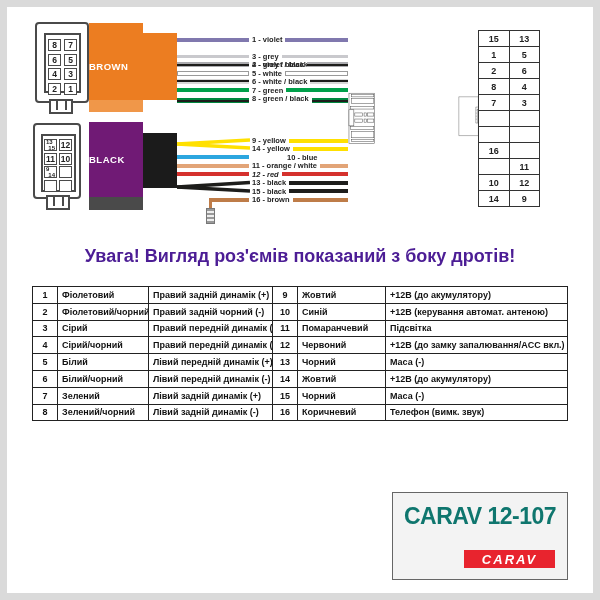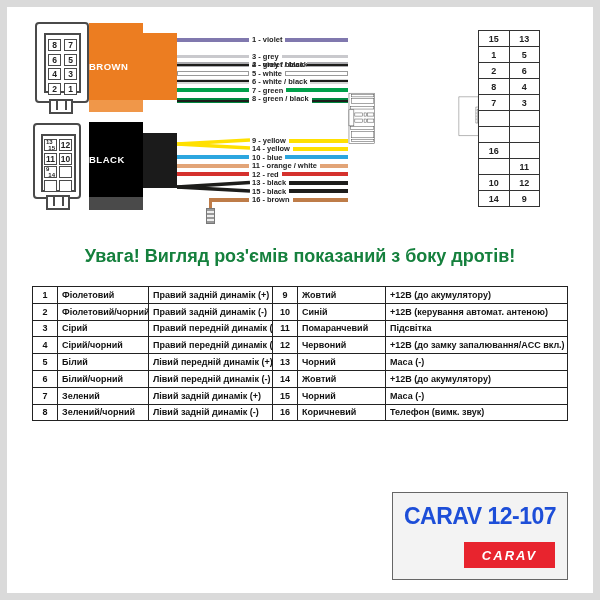--- a/index.html
+++ b/index.html
@@ -104,7 +104,7 @@
 <div class="abs" id="brown-band" style="left: 89px; top: 100px; width: 54px; height: 12px; background: rgb(240, 151, 73);"></div>
 <div class="abs" id="brown-side" style="left: 143px; top: 33px; width: 34px; height: 67px; background: rgb(236, 125, 33);"></div>
 
-<div class="abs" id="black-main" style="left: 89px; top: 122px; width: 54px; height: 75px; background: #000000;">
+<div class="abs" id="black-main" style="left: 89px; top: 122px; width: 54px; height: 75px; background: #701a75;">
   <div class="block-label" style="top:32px;">BLACK</div>
 </div>
 <div class="abs" id="black-band" style="left: 89px; top: 197px; width: 54px; height: 13px; background: rgb(74, 74, 74);"></div>

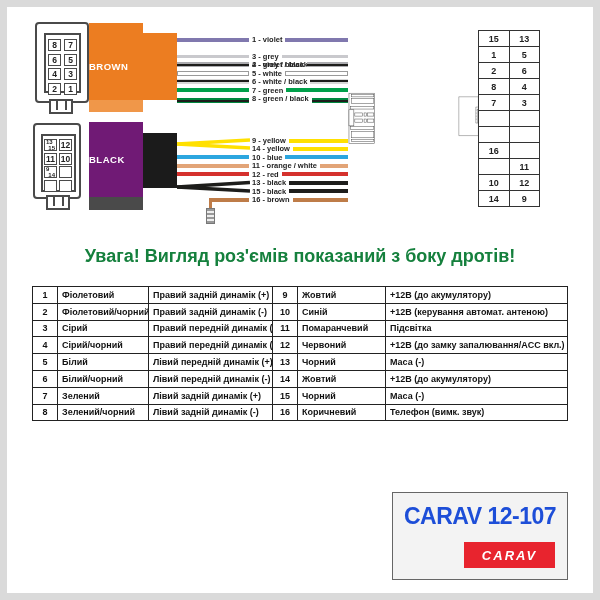--- a/index.html
+++ b/index.html
@@ -163,7 +163,7 @@
       <span class="wlabel">14 - yellow</span>
       <div class="wseg wseg-right" style="height: 4px; background: rgb(255, 224, 0);"></div>
     </div>
-    <div class="wire-row" style="top: 152.9px;">
+    <div class="wire-row" style="top: 152.9px; gap: 35px;">
       <div class="wseg wseg-left" style="height: 4px; background: rgb(44, 166, 223);"></div>
       <span class="wlabel">10 - blue</span>
       <div class="wseg wseg-right" style="height: 4px; background: rgb(44, 166, 223);"></div>

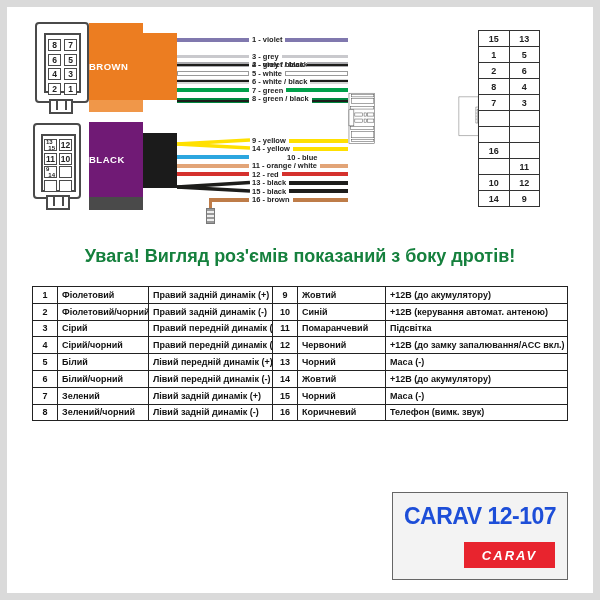--- a/index.html
+++ b/index.html
@@ -173,7 +173,7 @@
       <span class="wlabel">11 - orange / white</span>
       <div class="wseg wseg-right" style="height: 4px; background: rgb(226, 164, 119);"></div>
     </div>
-    <div class="wire-row" style="top: 169.8px;">
+    <div class="wire-row" style="top: 169.8px; font-style: italic;">
       <div class="wseg wseg-left" style="height: 4px; background: rgb(213, 49, 45);"></div>
       <span class="wlabel">12 - red</span>
       <div class="wseg wseg-right" style="height: 4px; background: rgb(213, 49, 45);"></div>

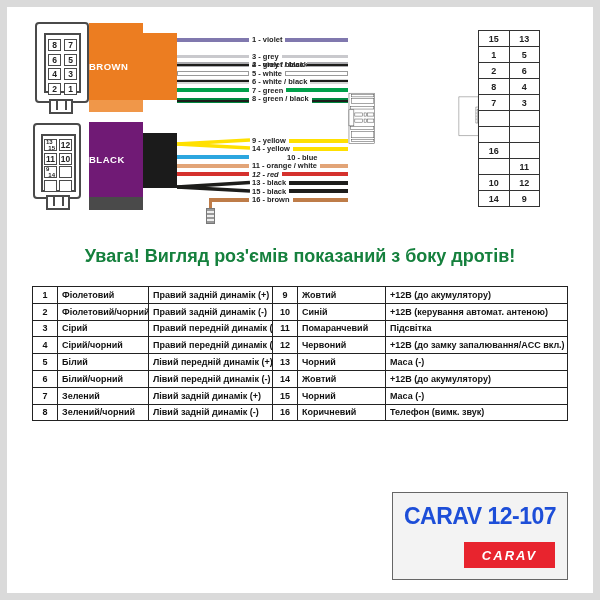--- a/index.html
+++ b/index.html
@@ -261,7 +261,7 @@
     <div class="iso-cell">9</div>
   </div>
 
-<div id="warning" style="color: #15803d;">Увага! Вигляд роз'ємів показаний з боку дротів!</div>
+<div id="warning" style="color: #4c1d95;">Увага! Вигляд роз'ємів показаний з боку дротів!</div>
 
 <div id="pin-table">
   <table>

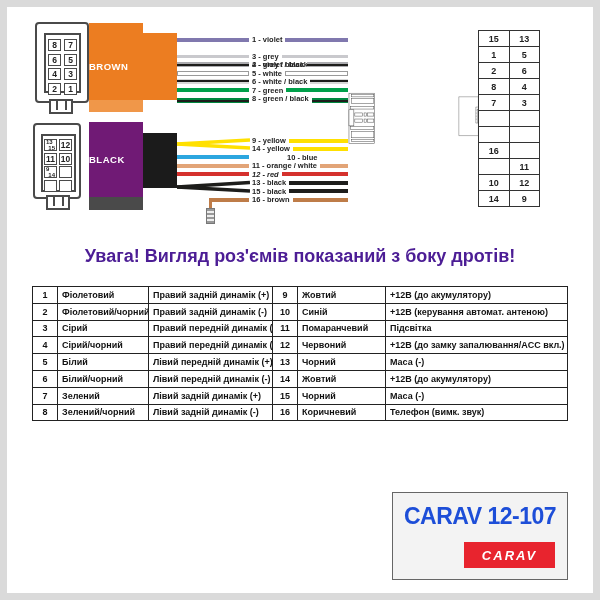--- a/index.html
+++ b/index.html
@@ -285,7 +285,7 @@
         <tr>
           <td class="num">2</td>
           <td>Фіолетовий/чорний</td>
-          <td>Правий задній динамік (-)</td>
+          <td>Правий задній чорний (-)</td>
           <td class="num">10</td>
           <td>Синій</td>
           <td>+12В (керування автомат. антеною)</td>

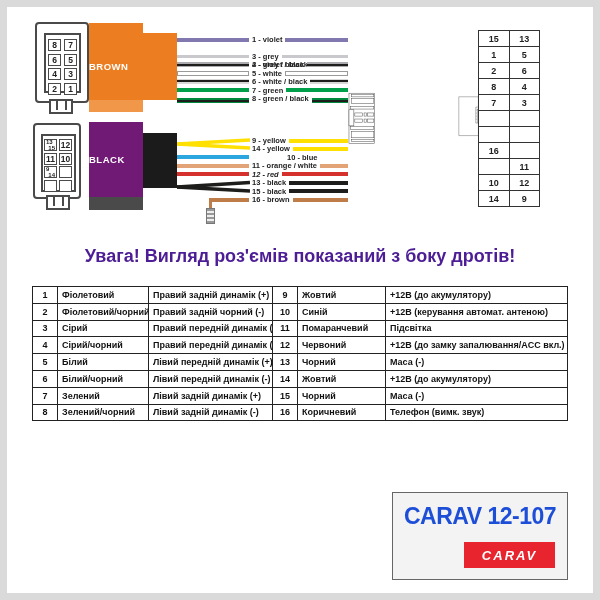--- a/index.html
+++ b/index.html
@@ -44,7 +44,7 @@
   #footer-box{position:absolute;left:392px;top:492px;width:176px;height:88px;
     background:#F3F3F3;border:1.5px solid #666;box-sizing:border-box;}
   #model-title{width:100%;text-align:center;margin-top:10px;font-size:23px;font-weight:bold;
-    color:#1d4ed8;letter-spacing:-0.5px;}
+    color:#0f766e;letter-spacing:-0.5px;}
   #brand-logo{position:absolute;right:12px;bottom:11px;width:91px;height:26px;display:flex;
     align-items:center;justify-content:center;color:#fff;font-weight:bold;font-style:italic;
     font-size:13px;letter-spacing:2px;margin-left:16px;}

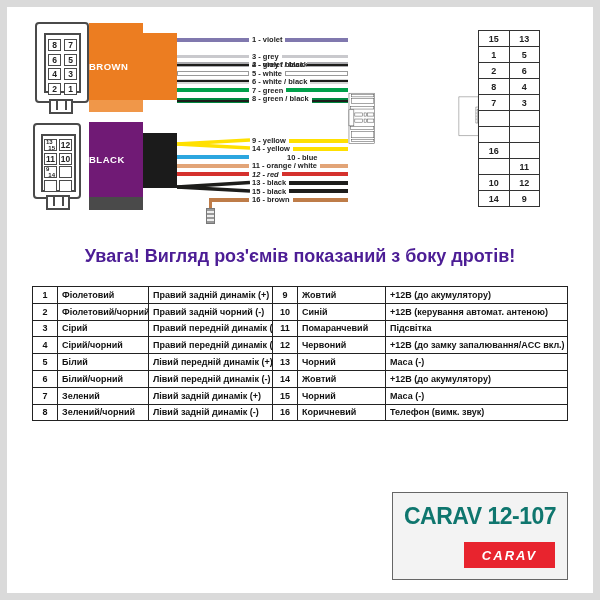--- a/index.html
+++ b/index.html
@@ -45,7 +45,7 @@
     background:#F3F3F3;border:1.5px solid #666;box-sizing:border-box;}
   #model-title{width:100%;text-align:center;margin-top:10px;font-size:23px;font-weight:bold;
     color:#0f766e;letter-spacing:-0.5px;}
-  #brand-logo{position:absolute;right:12px;bottom:11px;width:91px;height:26px;display:flex;
+  #brand-logo{position:absolute;right:12px;bottom:11px;width:91px;height:18px;display:flex;
     align-items:center;justify-content:center;color:#fff;font-weight:bold;font-style:italic;
     font-size:13px;letter-spacing:2px;margin-left:16px;}
   #mute-plug{position:absolute;left:206px;top:208px;width:7px;height:14px;border:1px solid #777;

